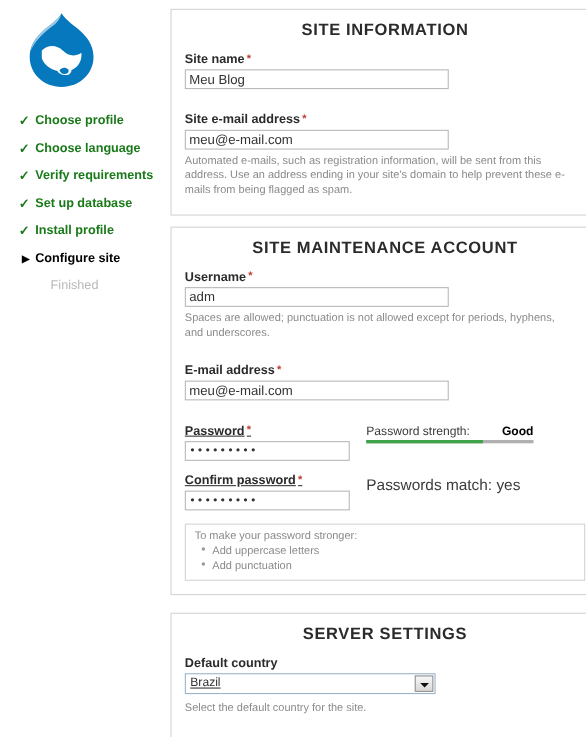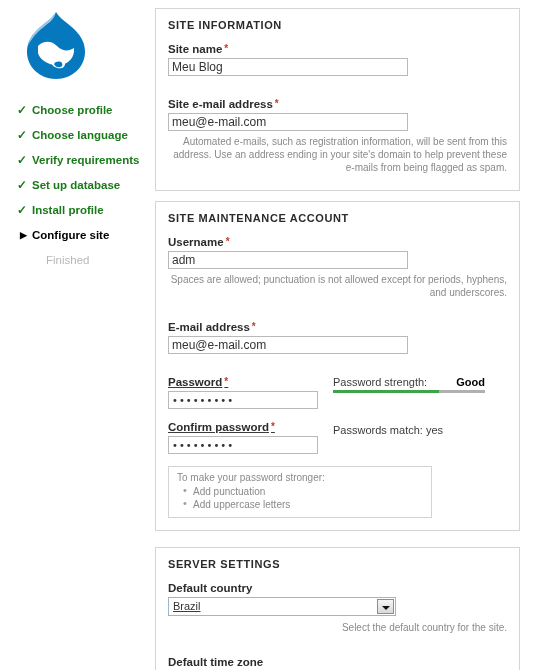--- a/index.html
+++ b/index.html
@@ -101,12 +101,13 @@
     padding-bottom: 22px;
   }
   .panel-title {
-    font-size: 11px;
+    font-size: 15px;
     font-weight: bold;
     letter-spacing: 0.6px;
     color: #2b2b2b;
     margin: 0 0 12px 0;
     text-transform: uppercase;
+    text-align: center;
   }
   .field { margin-bottom: 4px; }
   .field-label {

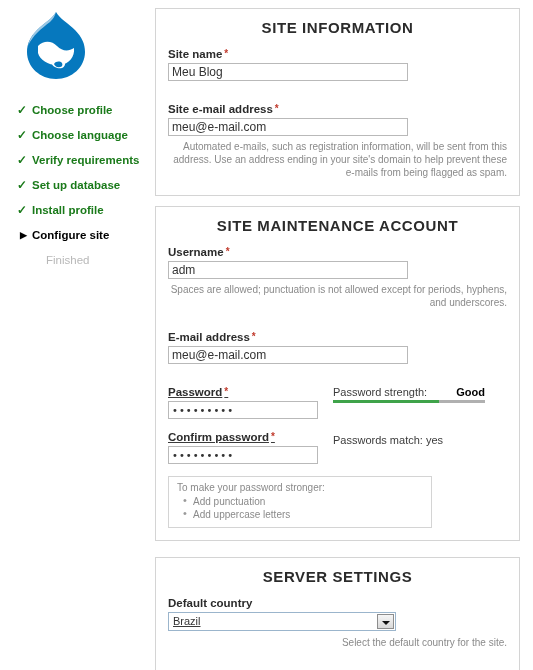--- a/index.html
+++ b/index.html
@@ -148,7 +148,6 @@
     line-height: 13px;
     margin: 4px 0 0 0;
     max-width: 350px;
-    text-align: right;
   }
   .spacer-18 { height: 18px; }
   .spacer-12 { height: 12px; }

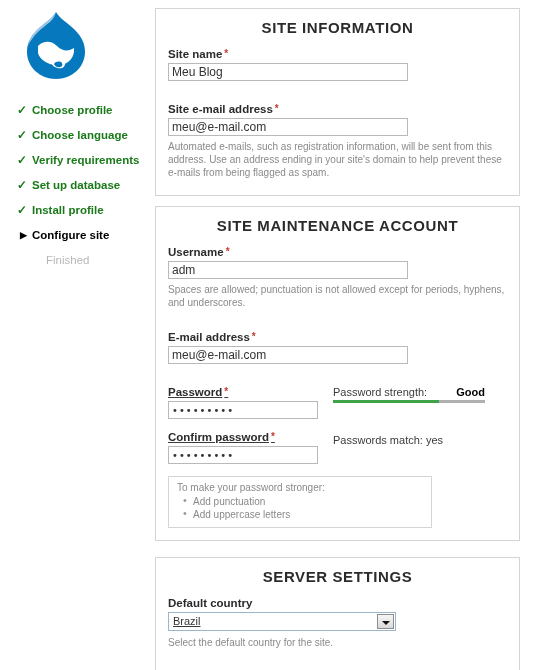--- a/index.html
+++ b/index.html
@@ -184,7 +184,7 @@
     background: #3fa34a;
   }
   .match-text {
-    font-size: 11px;
+    font-size: 14px;
     color: #3b3b3b;
     line-height: 18px;
   }

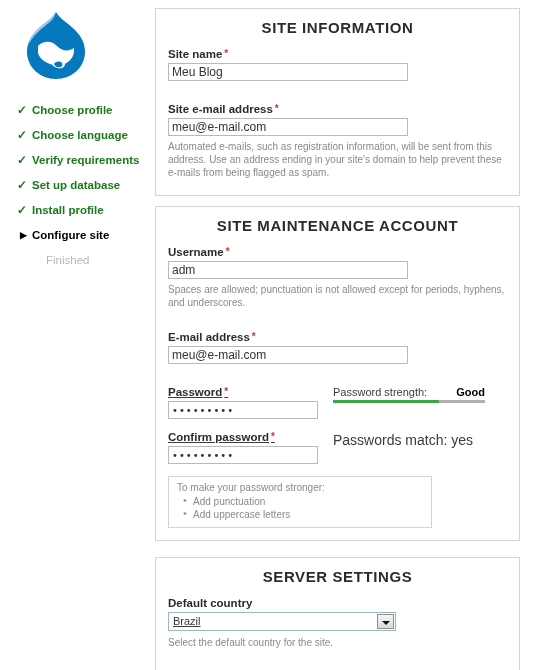--- a/index.html
+++ b/index.html
@@ -194,7 +194,7 @@
     background: #ffffff;
     padding: 5px 8px 6px 8px;
     margin-top: 12px;
-    width: 264px;
+    width: 364px;
     box-sizing: border-box;
   }
   .hint-title {

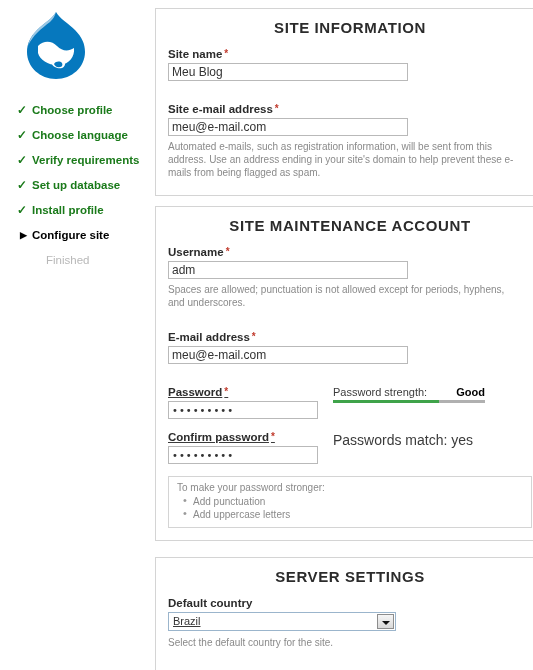--- a/index.html
+++ b/index.html
@@ -390,8 +390,8 @@
       <div class="hint-box">
         <div class="hint-title">To make your password stronger:</div>
         <ul class="hint-list">
+          <li>Add uppercase letters</li>
           <li>Add punctuation</li>
-          <li>Add uppercase letters</li>
         </ul>
       </div>
     </div>

